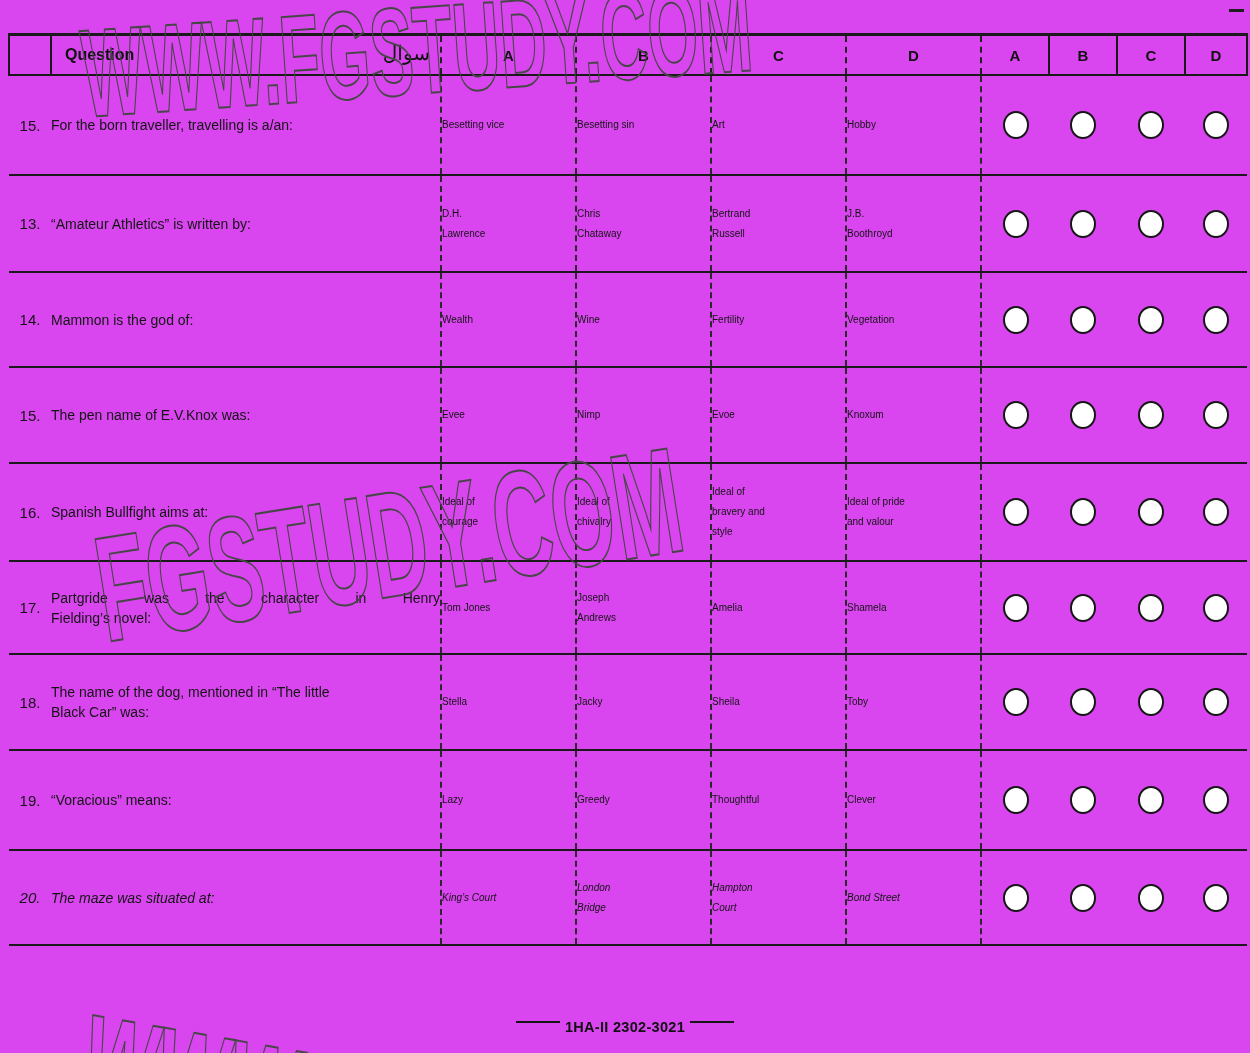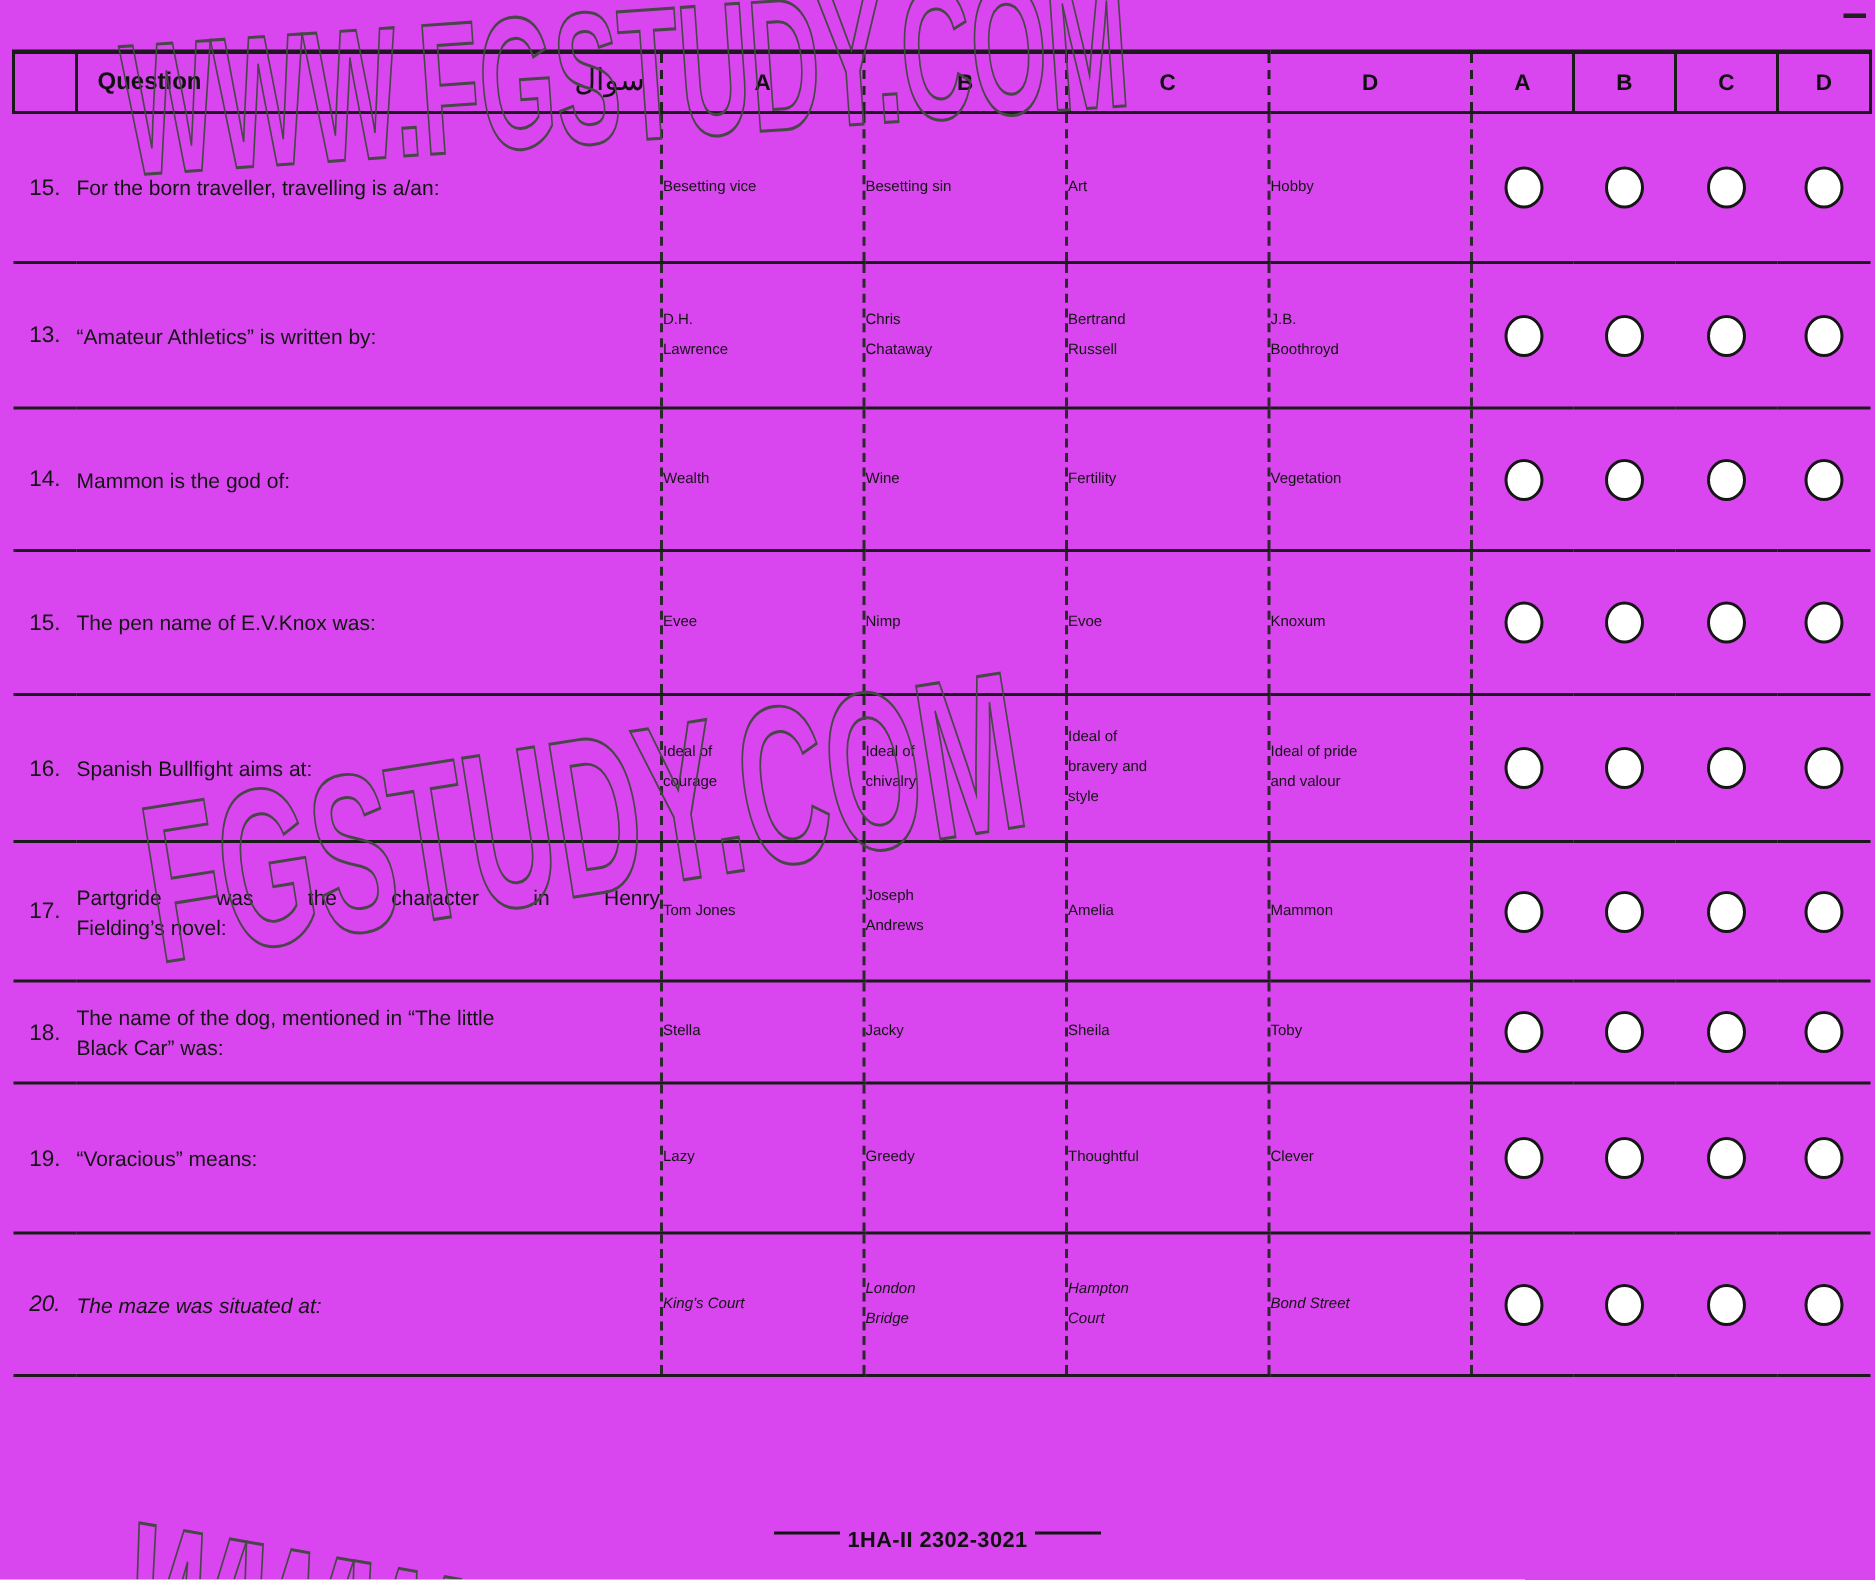--- a/index.html
+++ b/index.html
@@ -215,7 +215,7 @@
           <td class="c-opt">Joseph
 Andrews</td>
           <td class="c-opt">Amelia</td>
-          <td class="c-opt">Mammon</td>
+          <td class="c-opt">Shamela</td>
           <td class="c-bub">
             <div class="bubble"></div>
           </td>

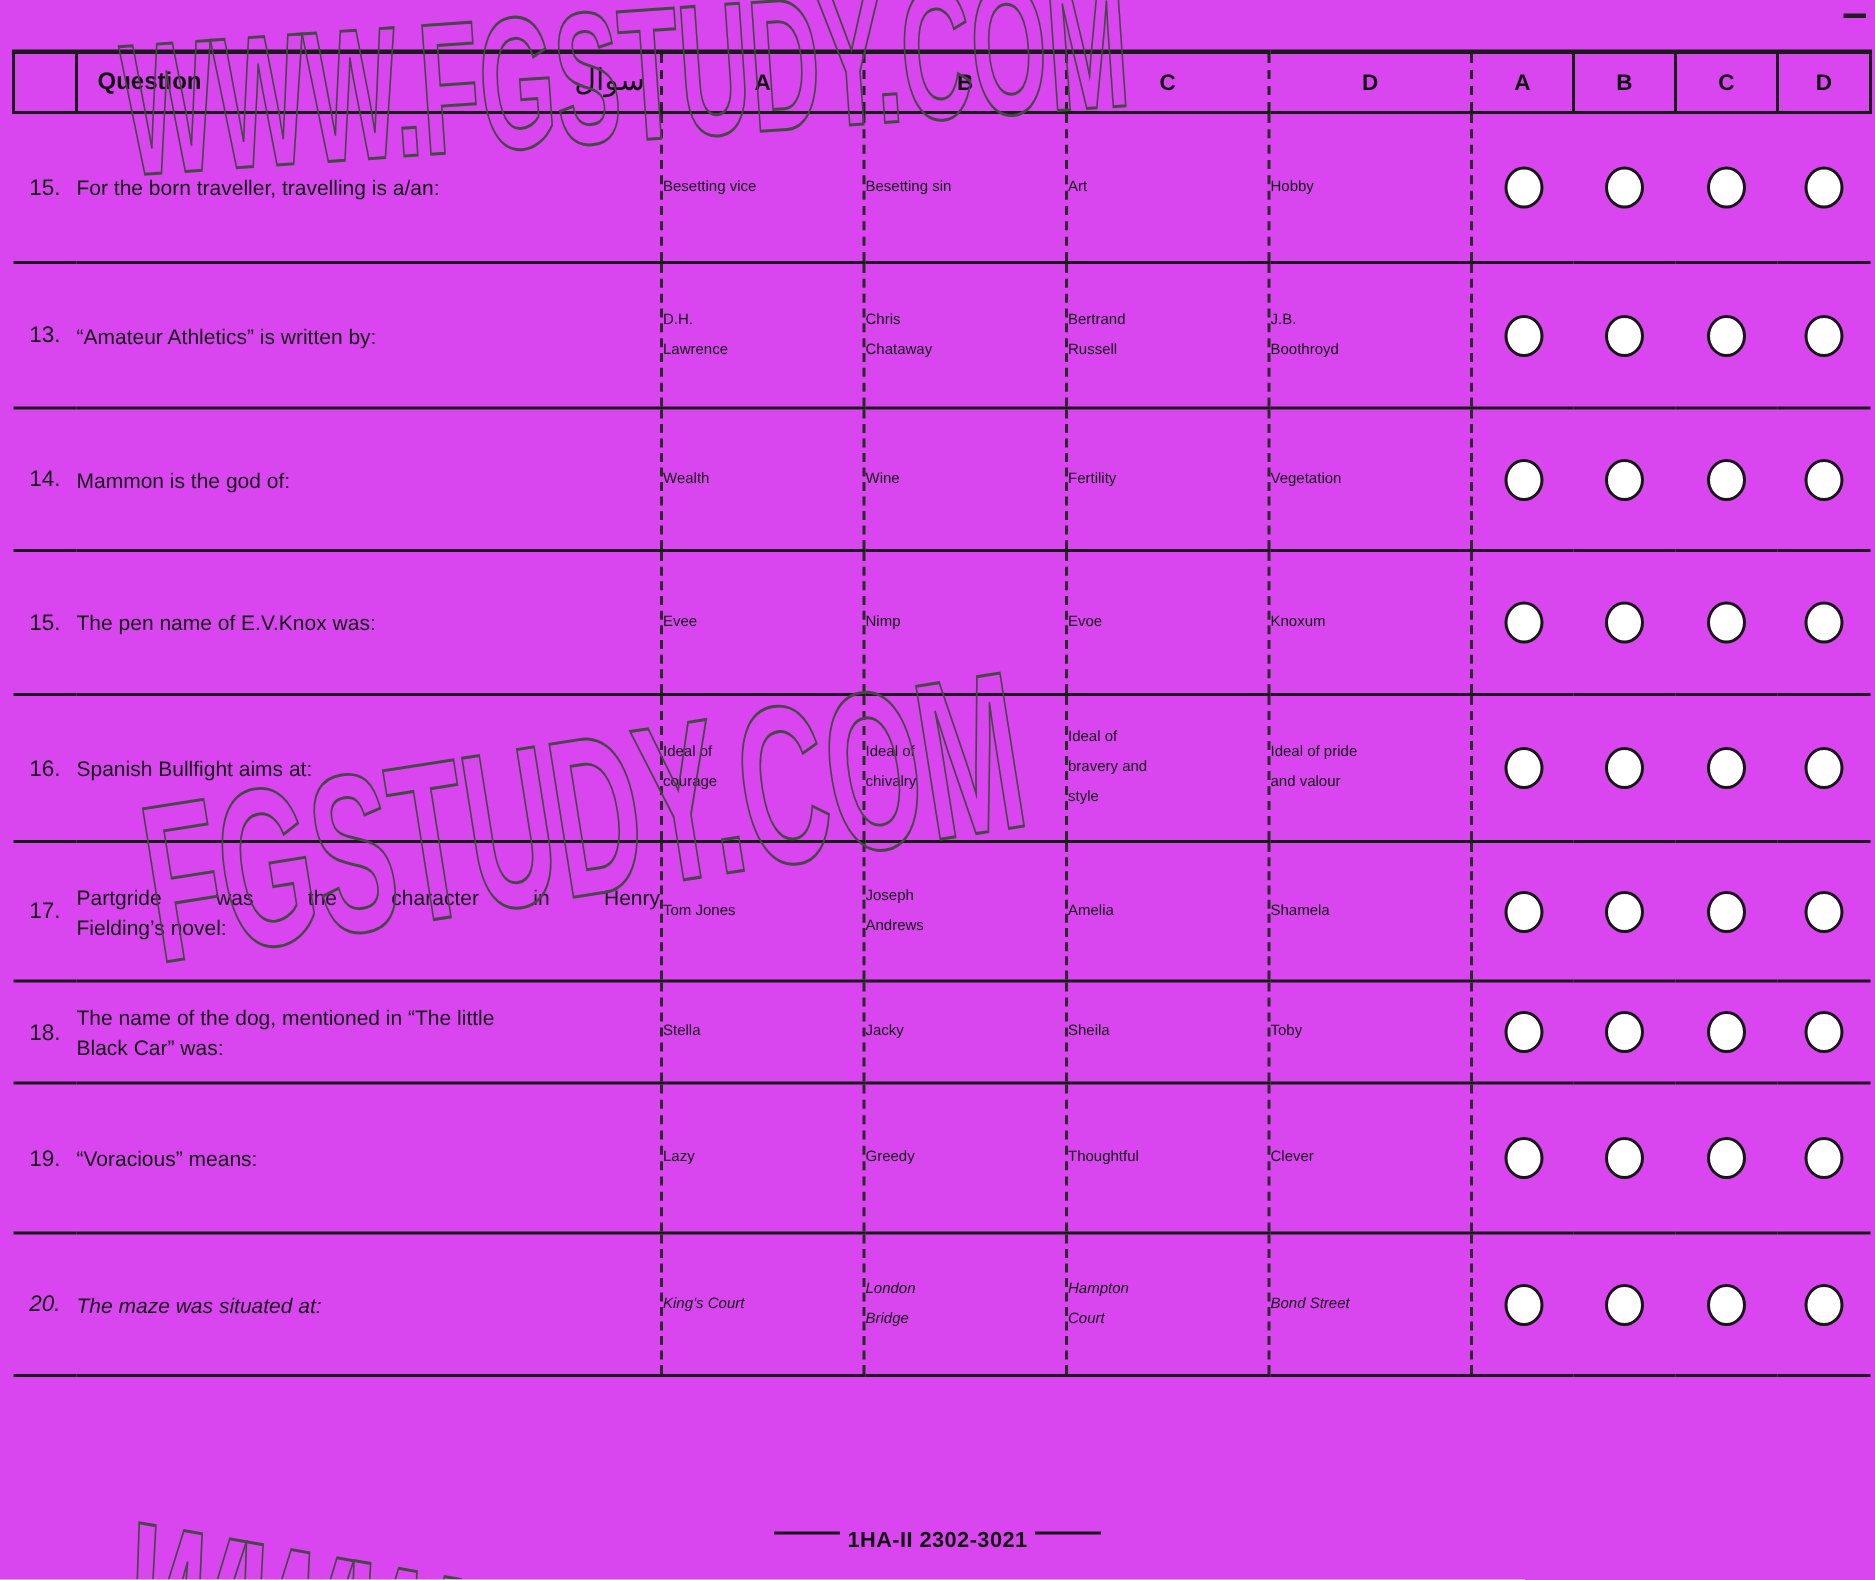--- a/index.html
+++ b/index.html
@@ -229,7 +229,7 @@
             <div class="bubble"></div>
           </td>
         </tr>
-        <tr style="height: 68px;">
+        <tr style="height: 96px;">
           <td class="c-num">18.</td>
           <td class="c-q">
             <div class="q-text">The name of the dog, mentioned in “The little

